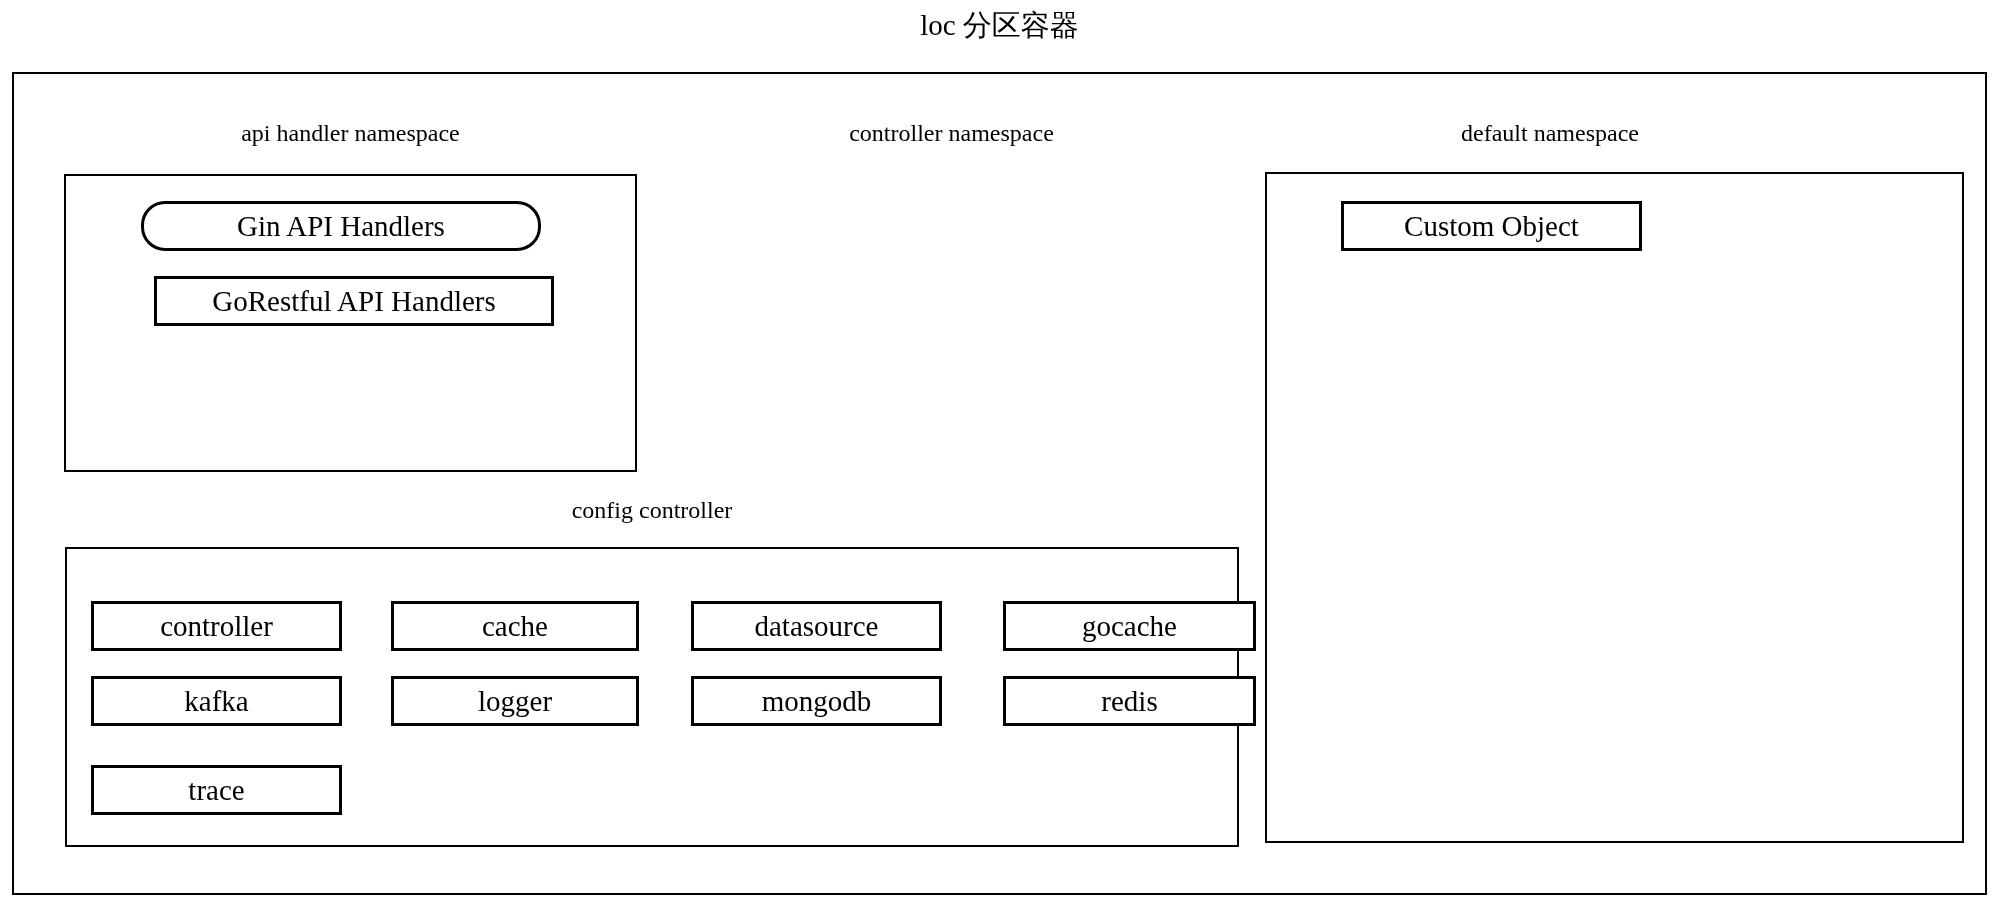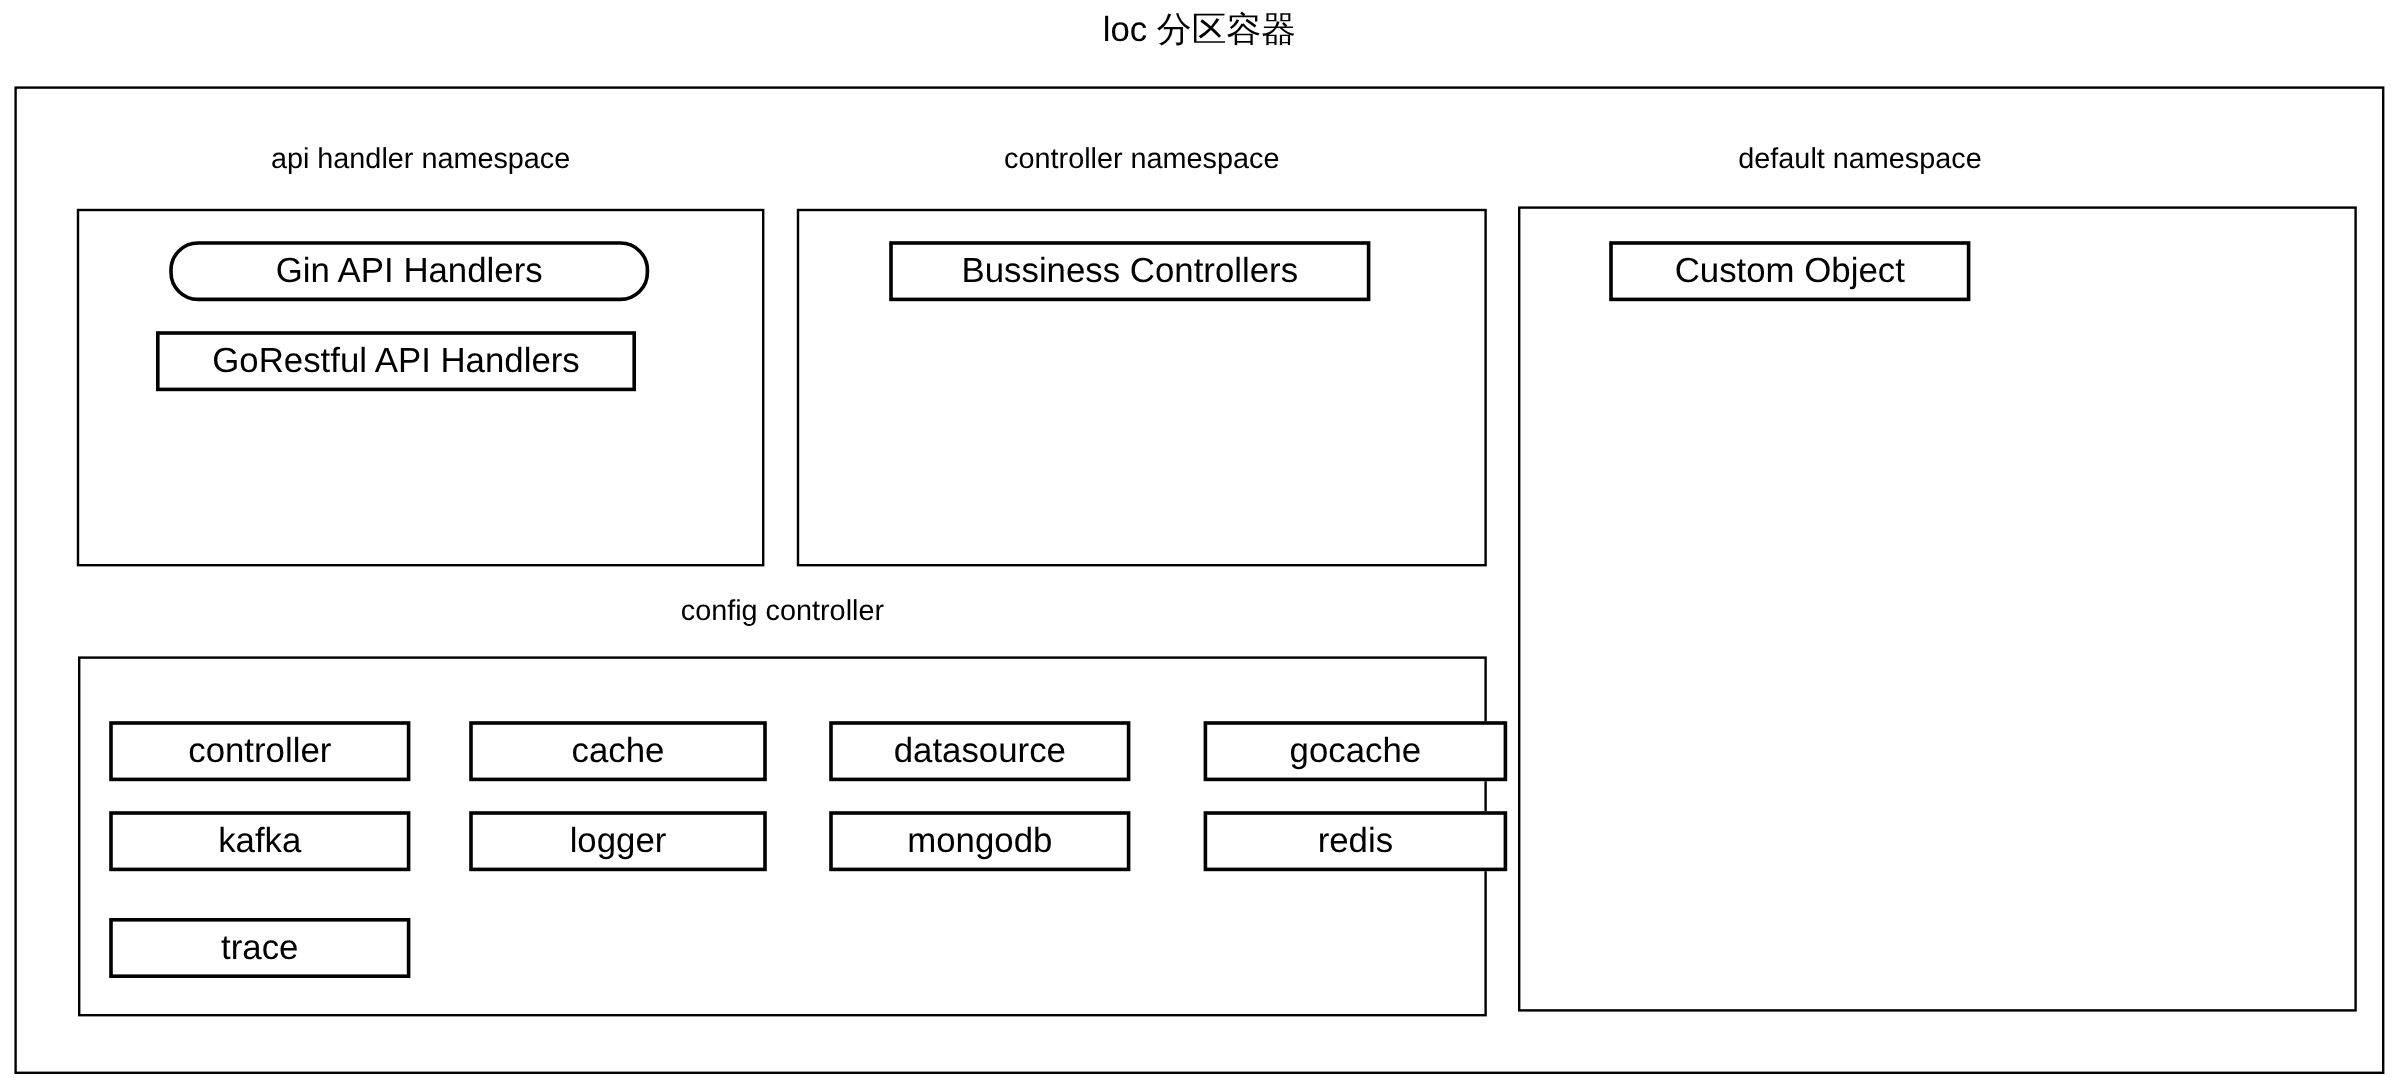--- a/index.html
+++ b/index.html
@@ -12,7 +12,7 @@
     width: 1998px;
     height: 910px;
     background: #ffffff;
-    font-family: Liberation Sans, sans-serif;
+    font-family: Liberation Serif, serif;
     color: #000000;
     overflow: hidden;
   }

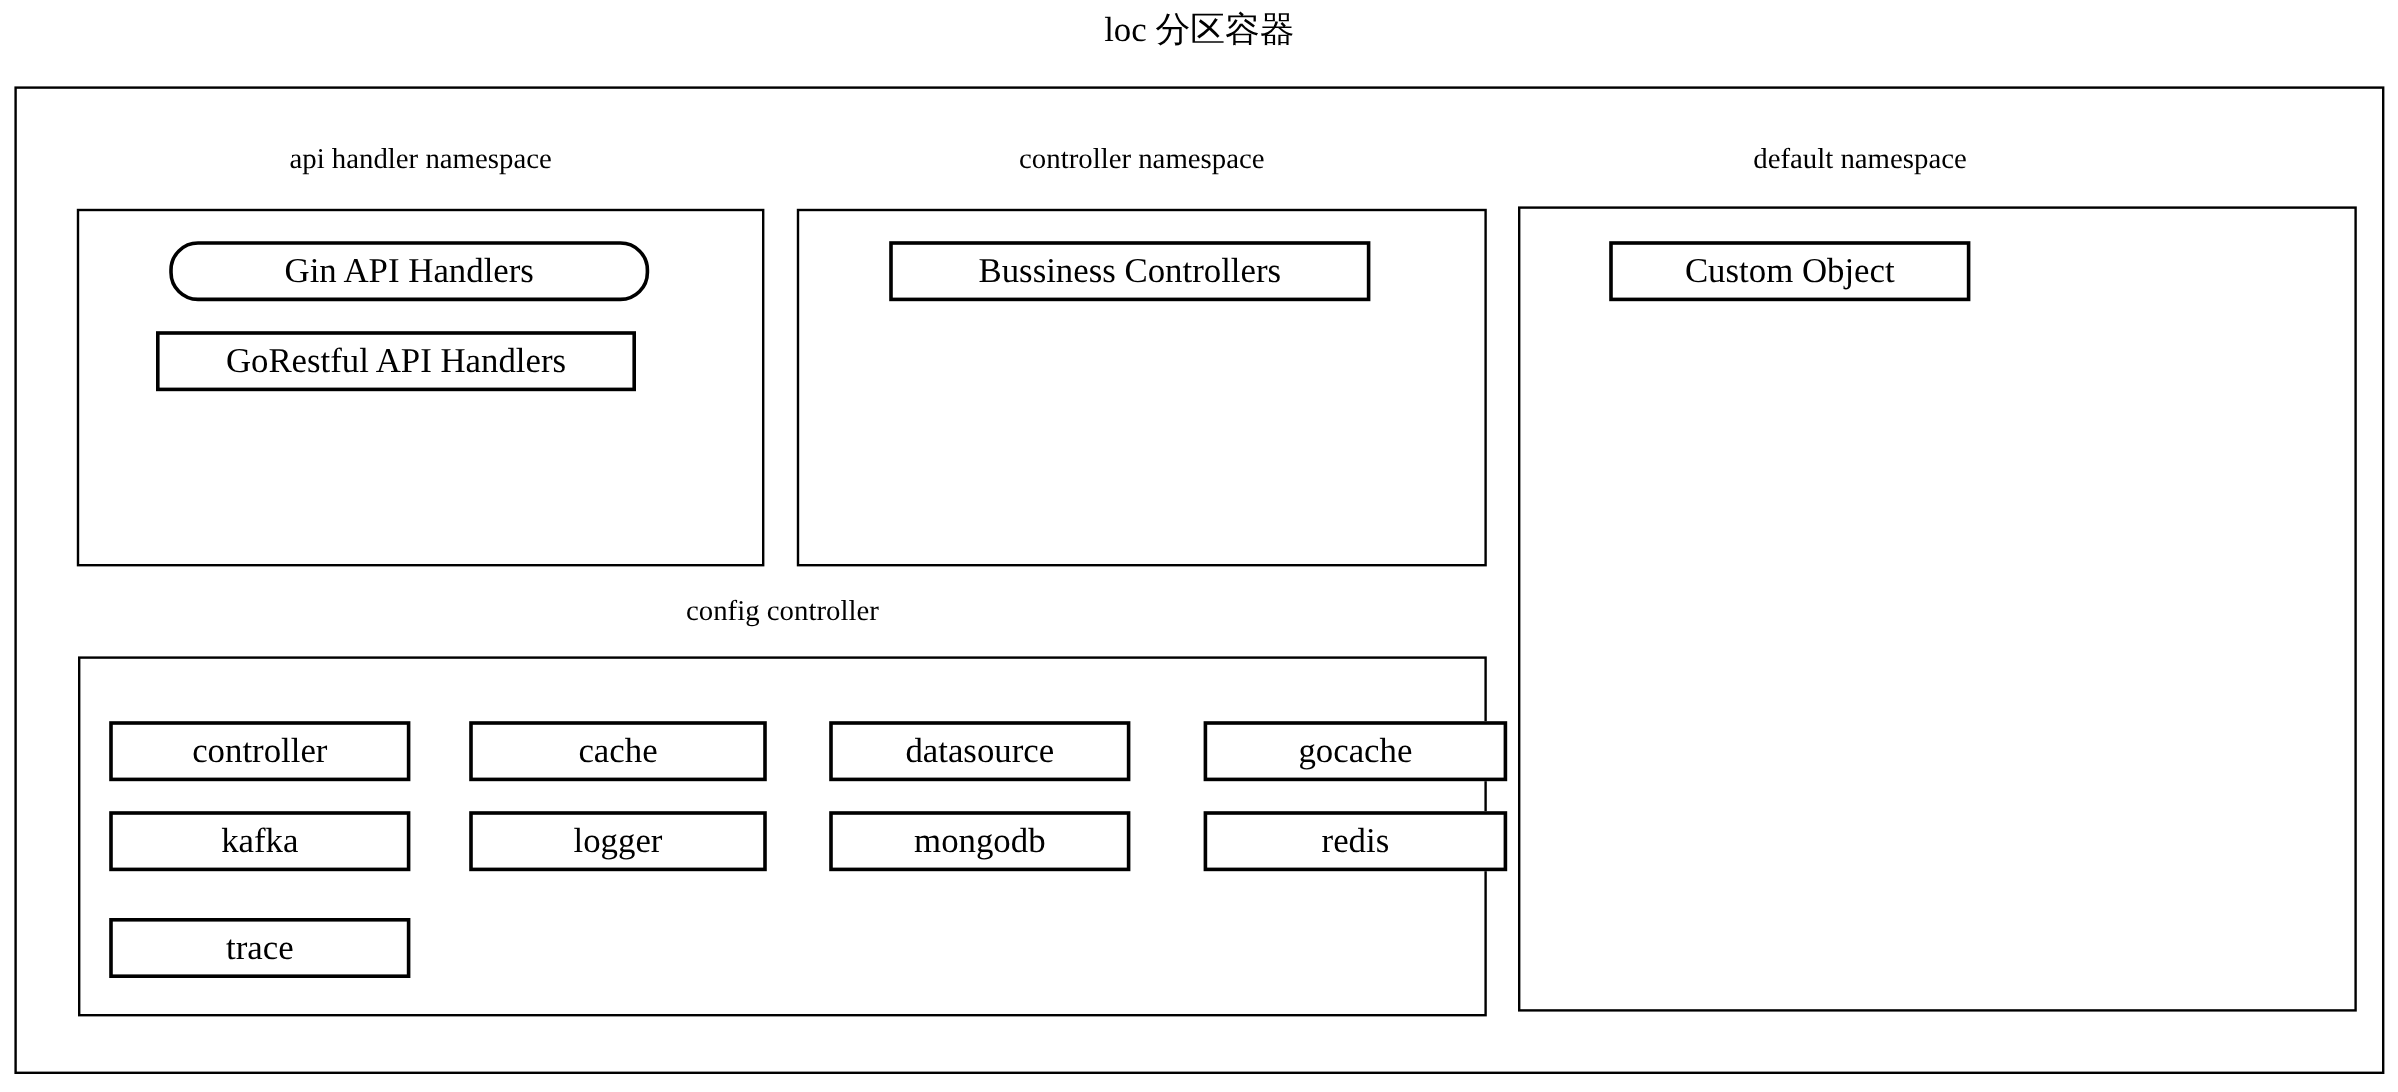--- a/index.html
+++ b/index.html
@@ -106,9 +106,6 @@
     </div>
 
     <div class="ns-label lbl-controller">controller namespace</div>
-    <div class="ns-box box-controller">
-      <div class="node node-business">Bussiness Controllers</div>
-    </div>
 
     <div class="ns-label lbl-default">default namespace</div>
     <div class="ns-box box-default">

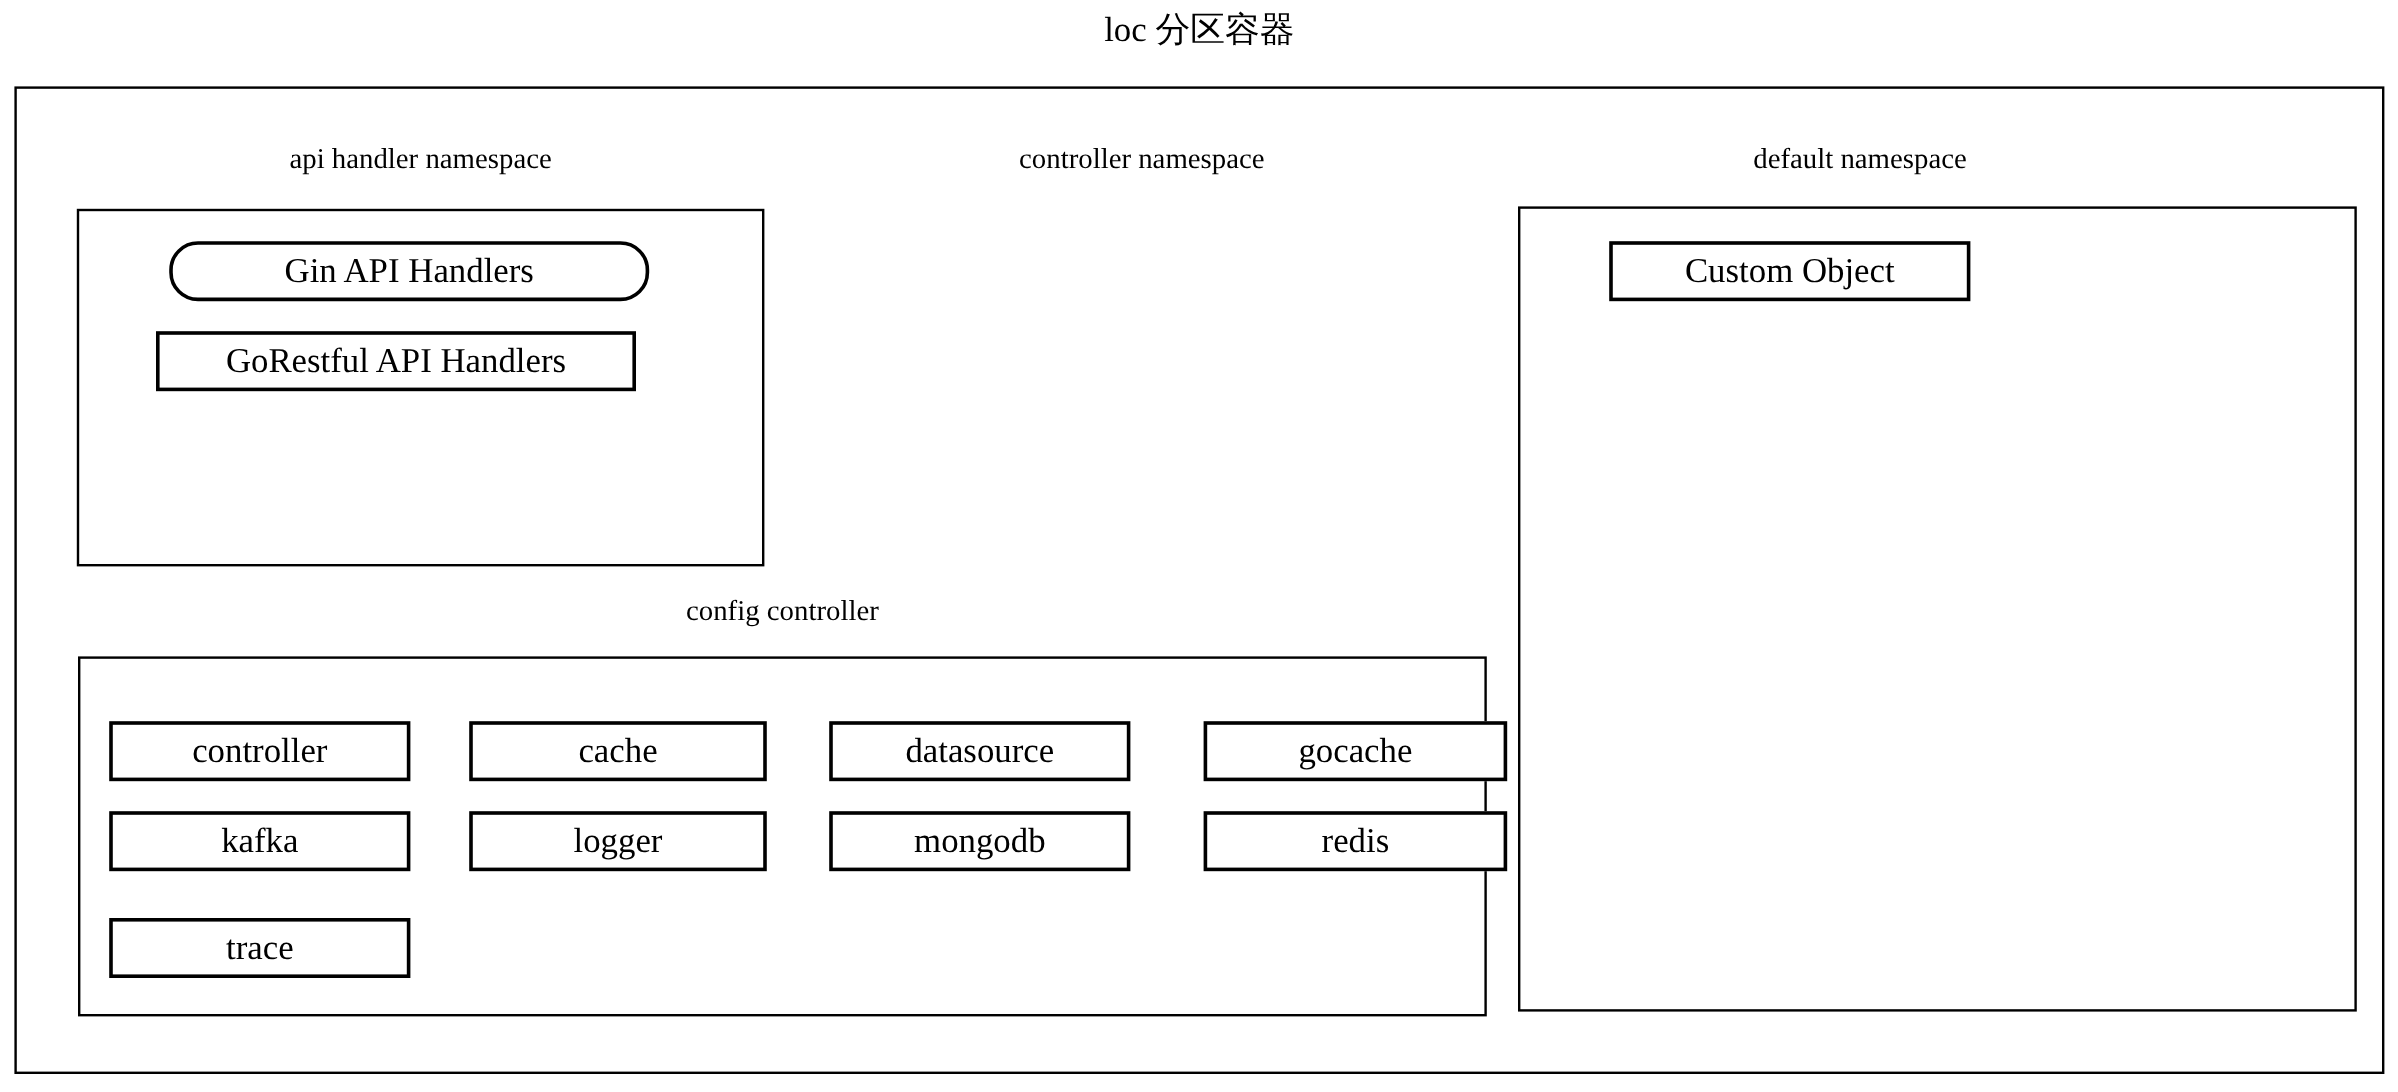--- a/index.html
+++ b/index.html
@@ -67,7 +67,7 @@
   .lbl-api  { left: 50px;  top: 44px;  width: 573px; }
   .box-api  { left: 50px;  top: 100px; width: 573px; height: 298px; }
   .node-gin       { left: 75px; top: 25px;  width: 400px; height: 50px; border-radius: 24px; }
-  .node-gorestful { left: 64px; top: 100px; width: 400px; height: 50px; }
+  .node-gorestful { left: 88px; top: 100px; width: 400px; height: 50px; }
 
   
   .lbl-controller { left: 650px; top: 44px;  width: 575px; }

